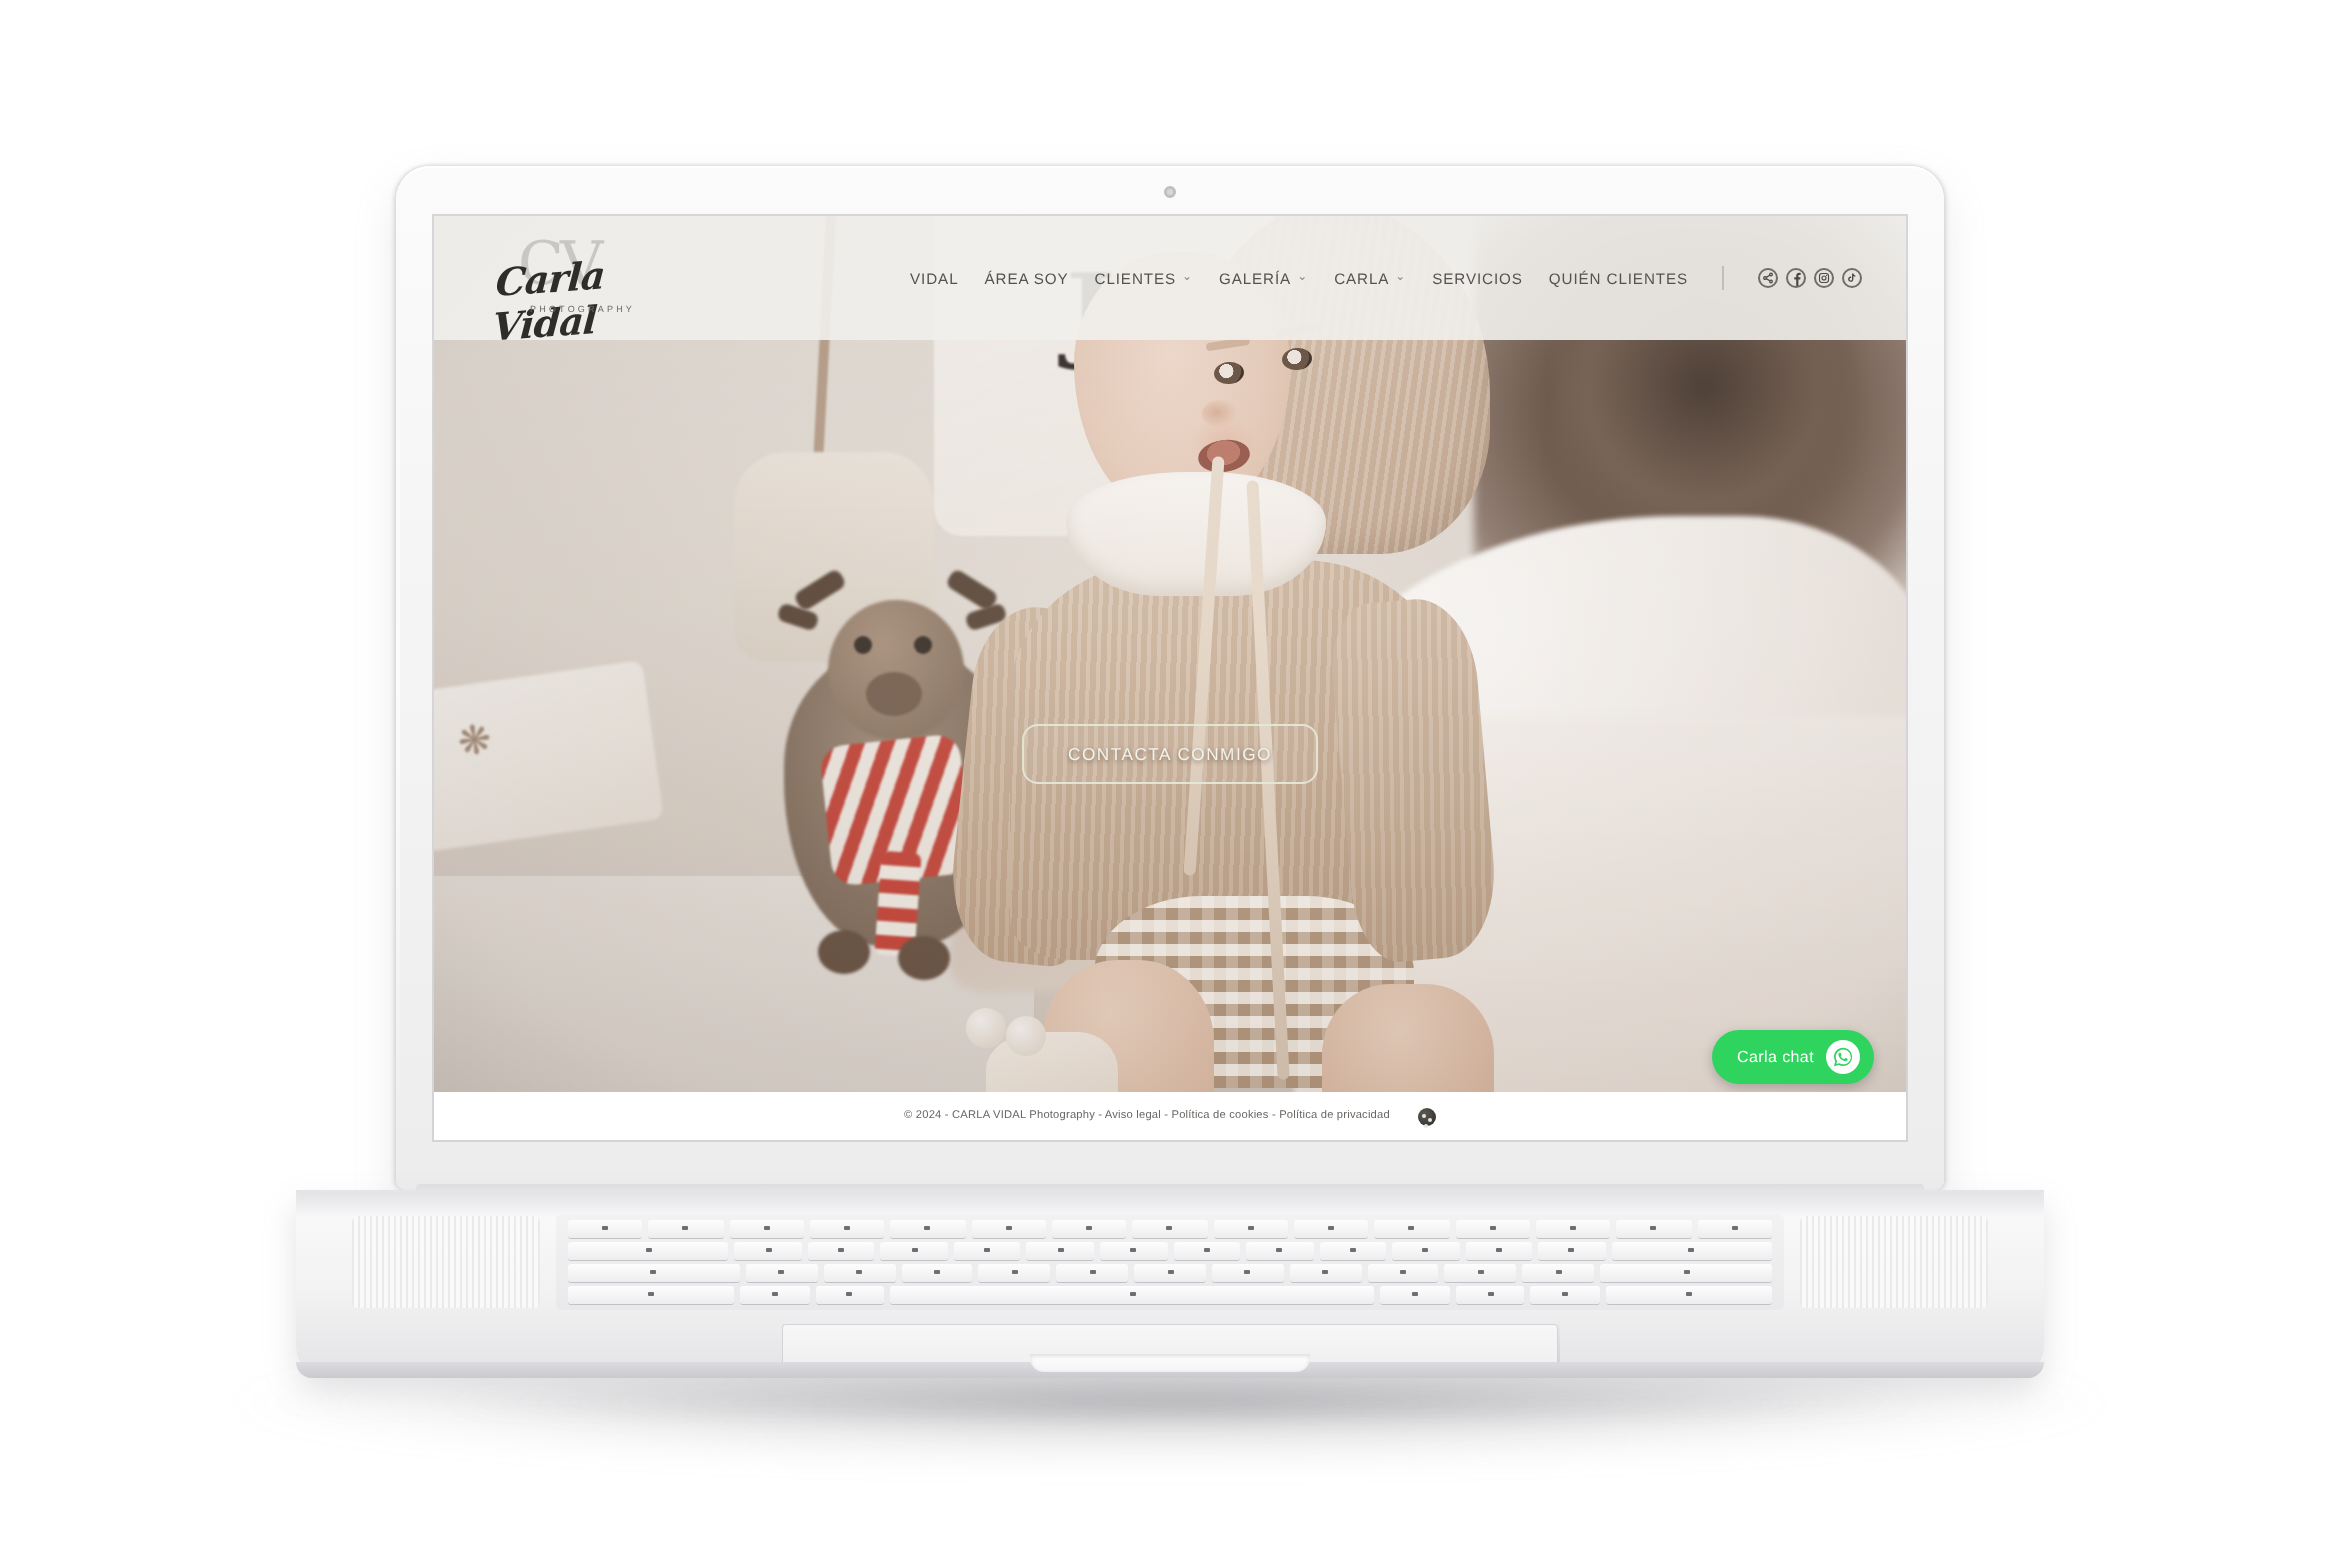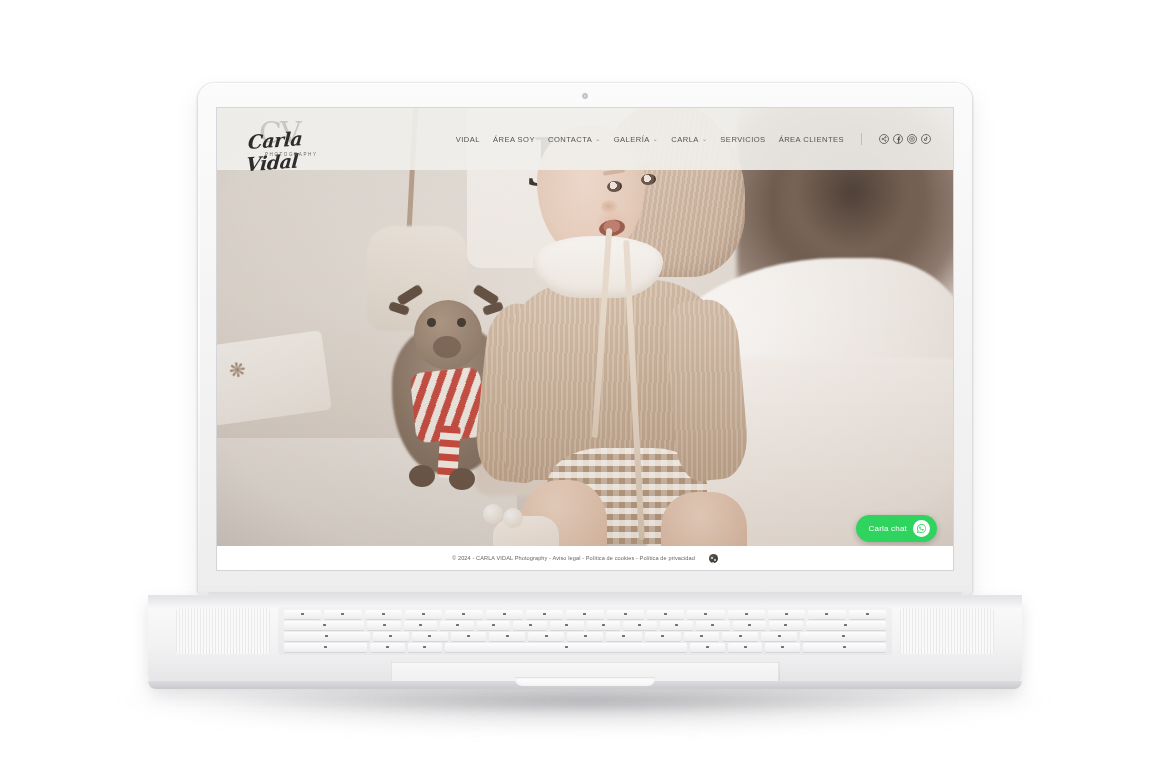--- a/index.html
+++ b/index.html
@@ -552,7 +552,7 @@
               <span>ÁREA SOY</span>
             </div>
             <div class="nav-item">
-              <span>CONTACTA</span>
+              <span>CLIENTES</span>
               <span class="caret">⌄</span>
             </div>
             <div class="nav-item">

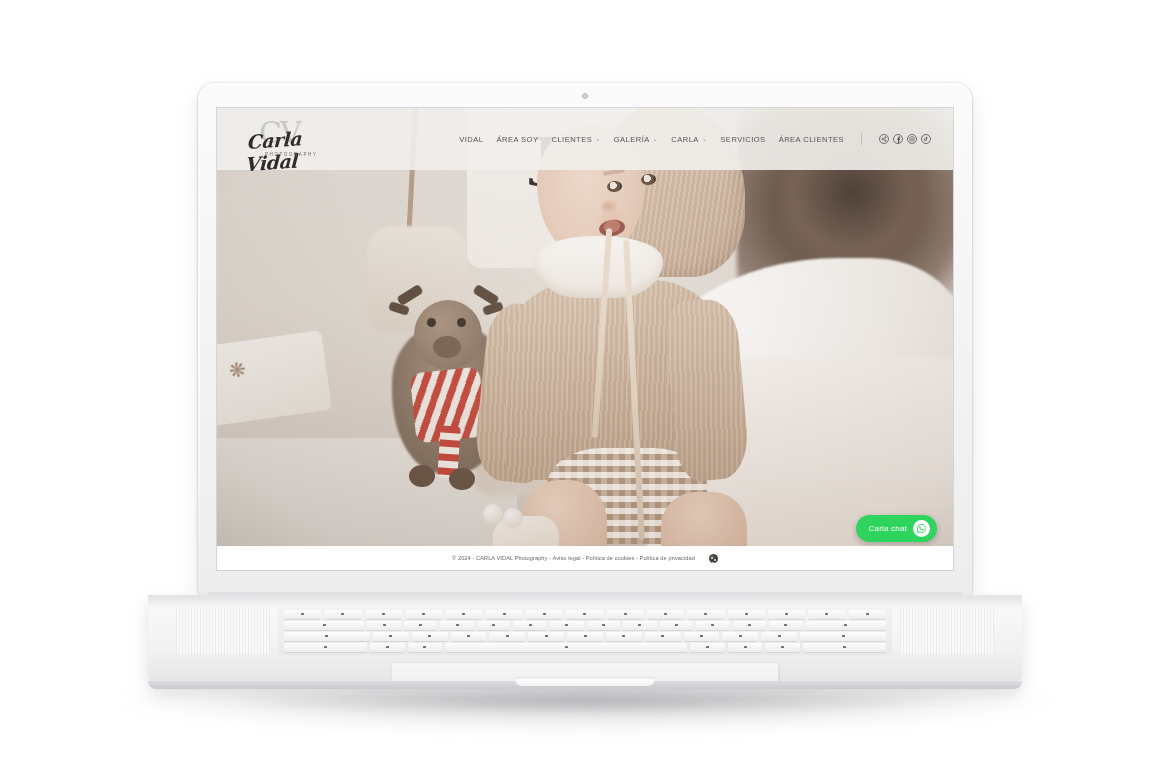--- a/index.html
+++ b/index.html
@@ -567,7 +567,7 @@
               <span>SERVICIOS</span>
             </div>
             <div class="nav-item">
-              <span>ÁREA CLIENTES</span>
+              <span>QUIÉN CLIENTES</span>
             </div>
 
             <div class="nav-sep"></div>

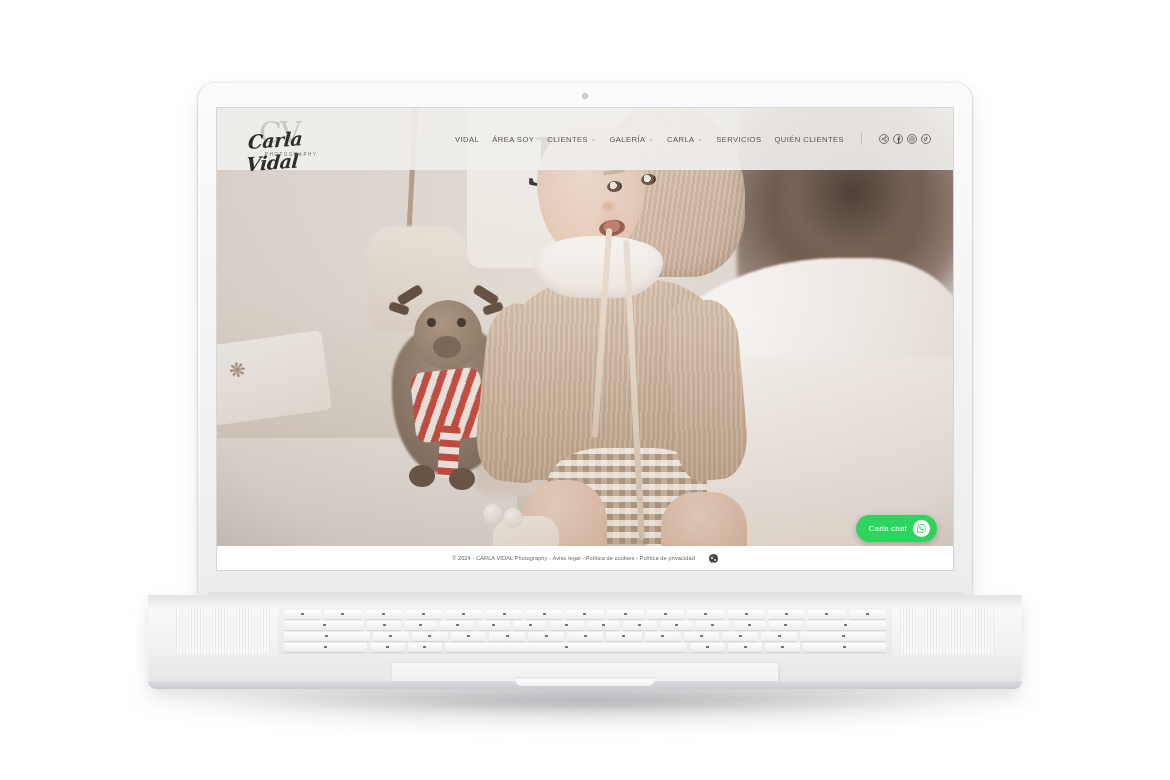--- a/index.html
+++ b/index.html
@@ -536,6 +536,7 @@
           <div class="photo-grade"></div>
         </div>
 
+        <div class="cta">CONTACTA CONMIGO</div>
 
         <div class="site-header">
           <div class="logo">

